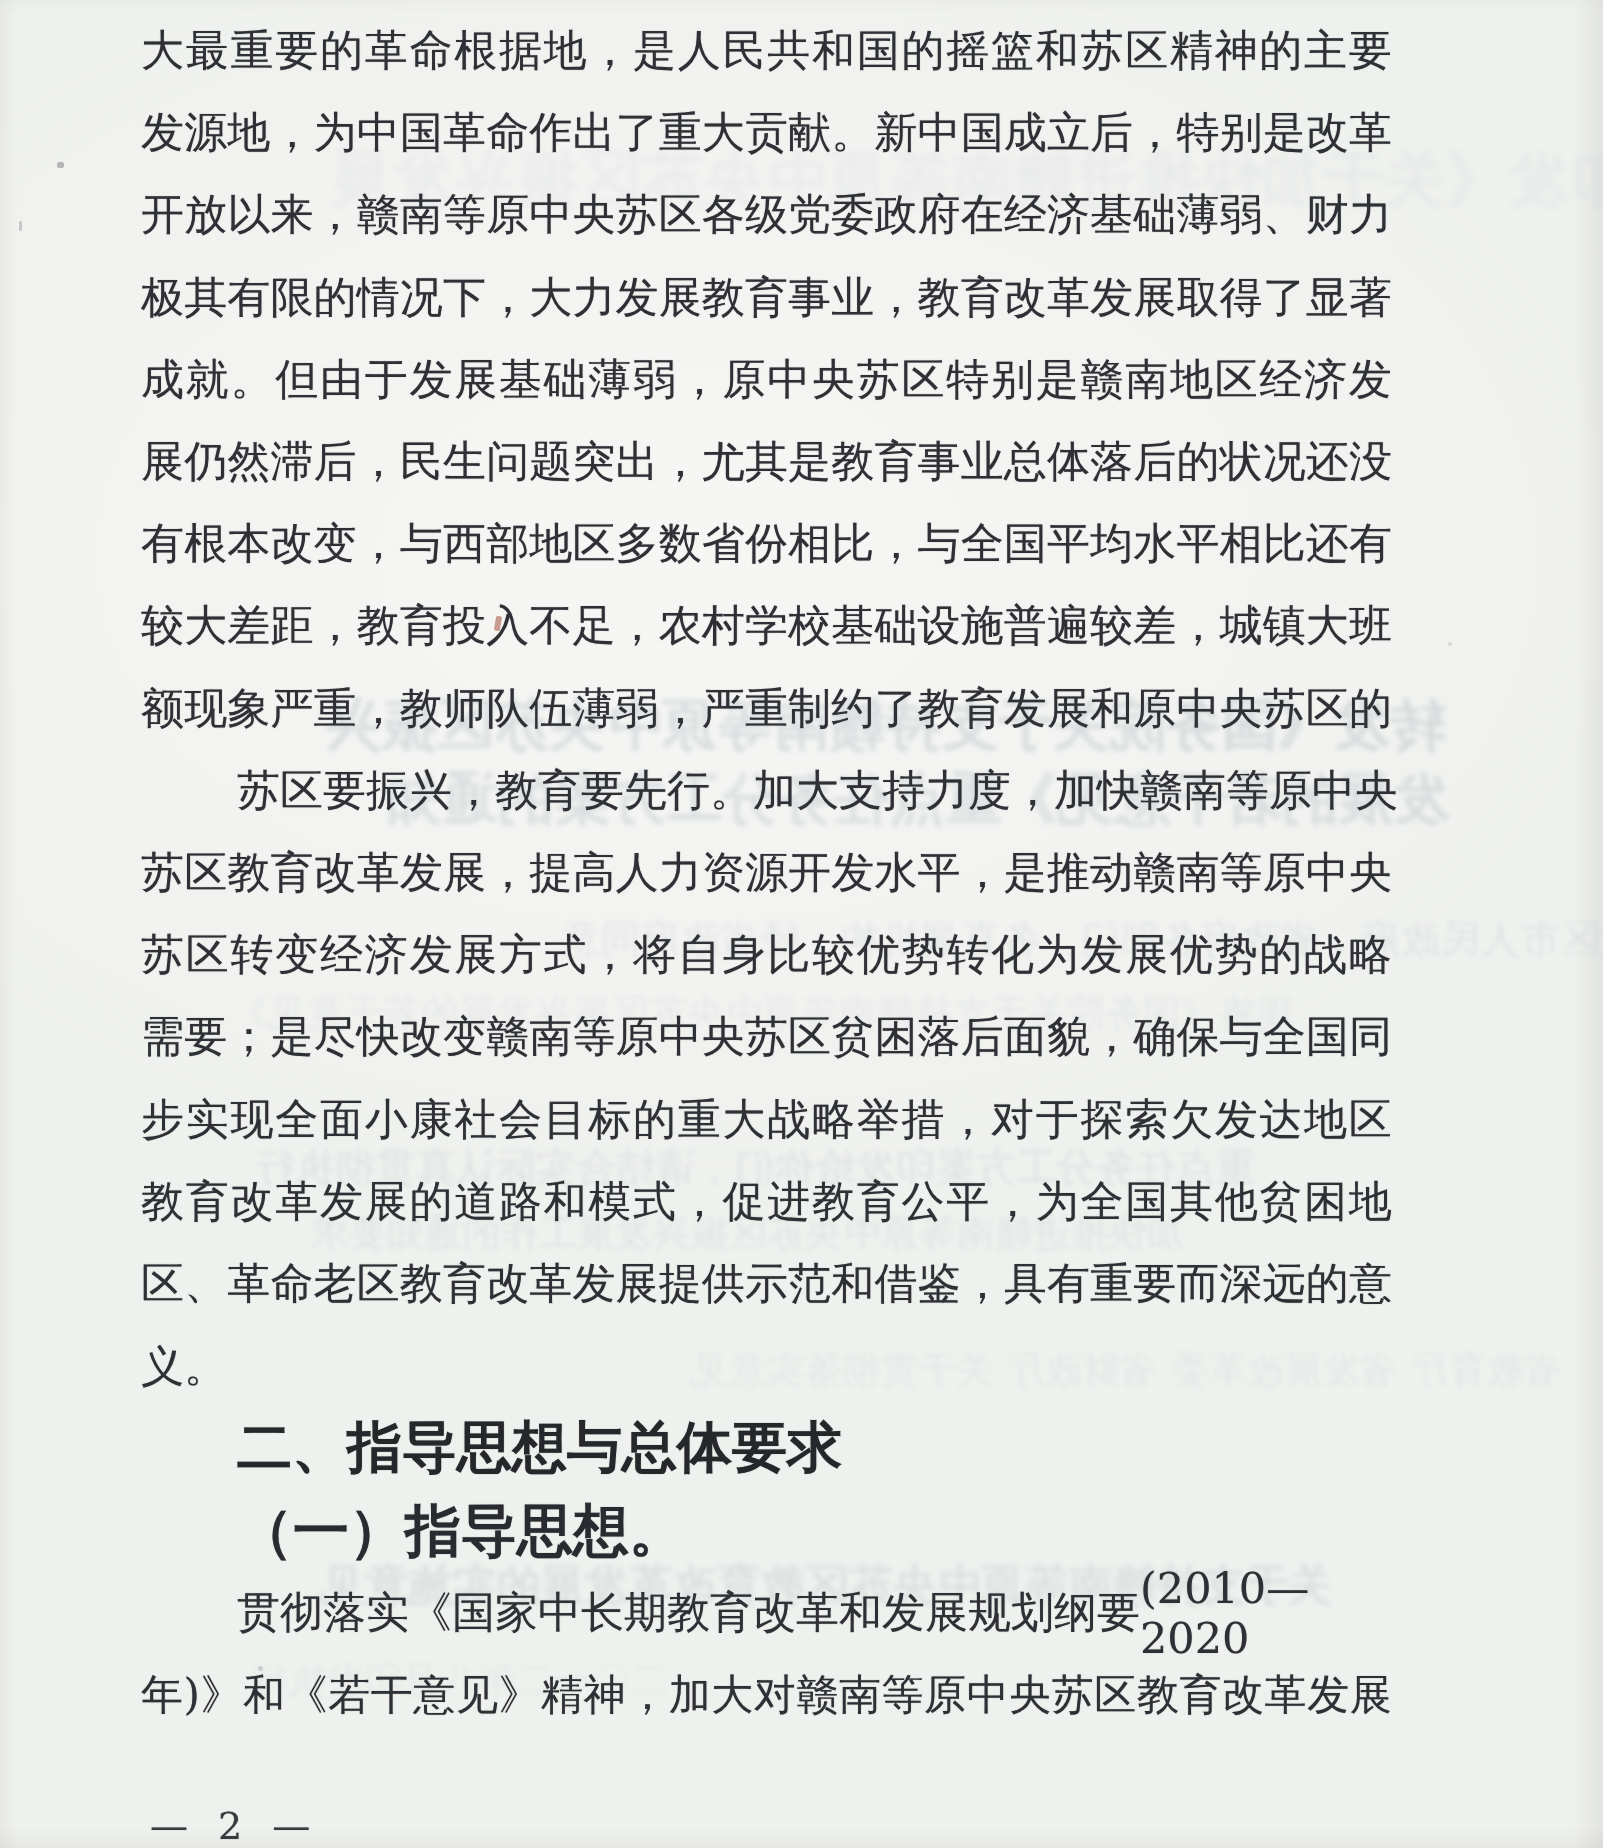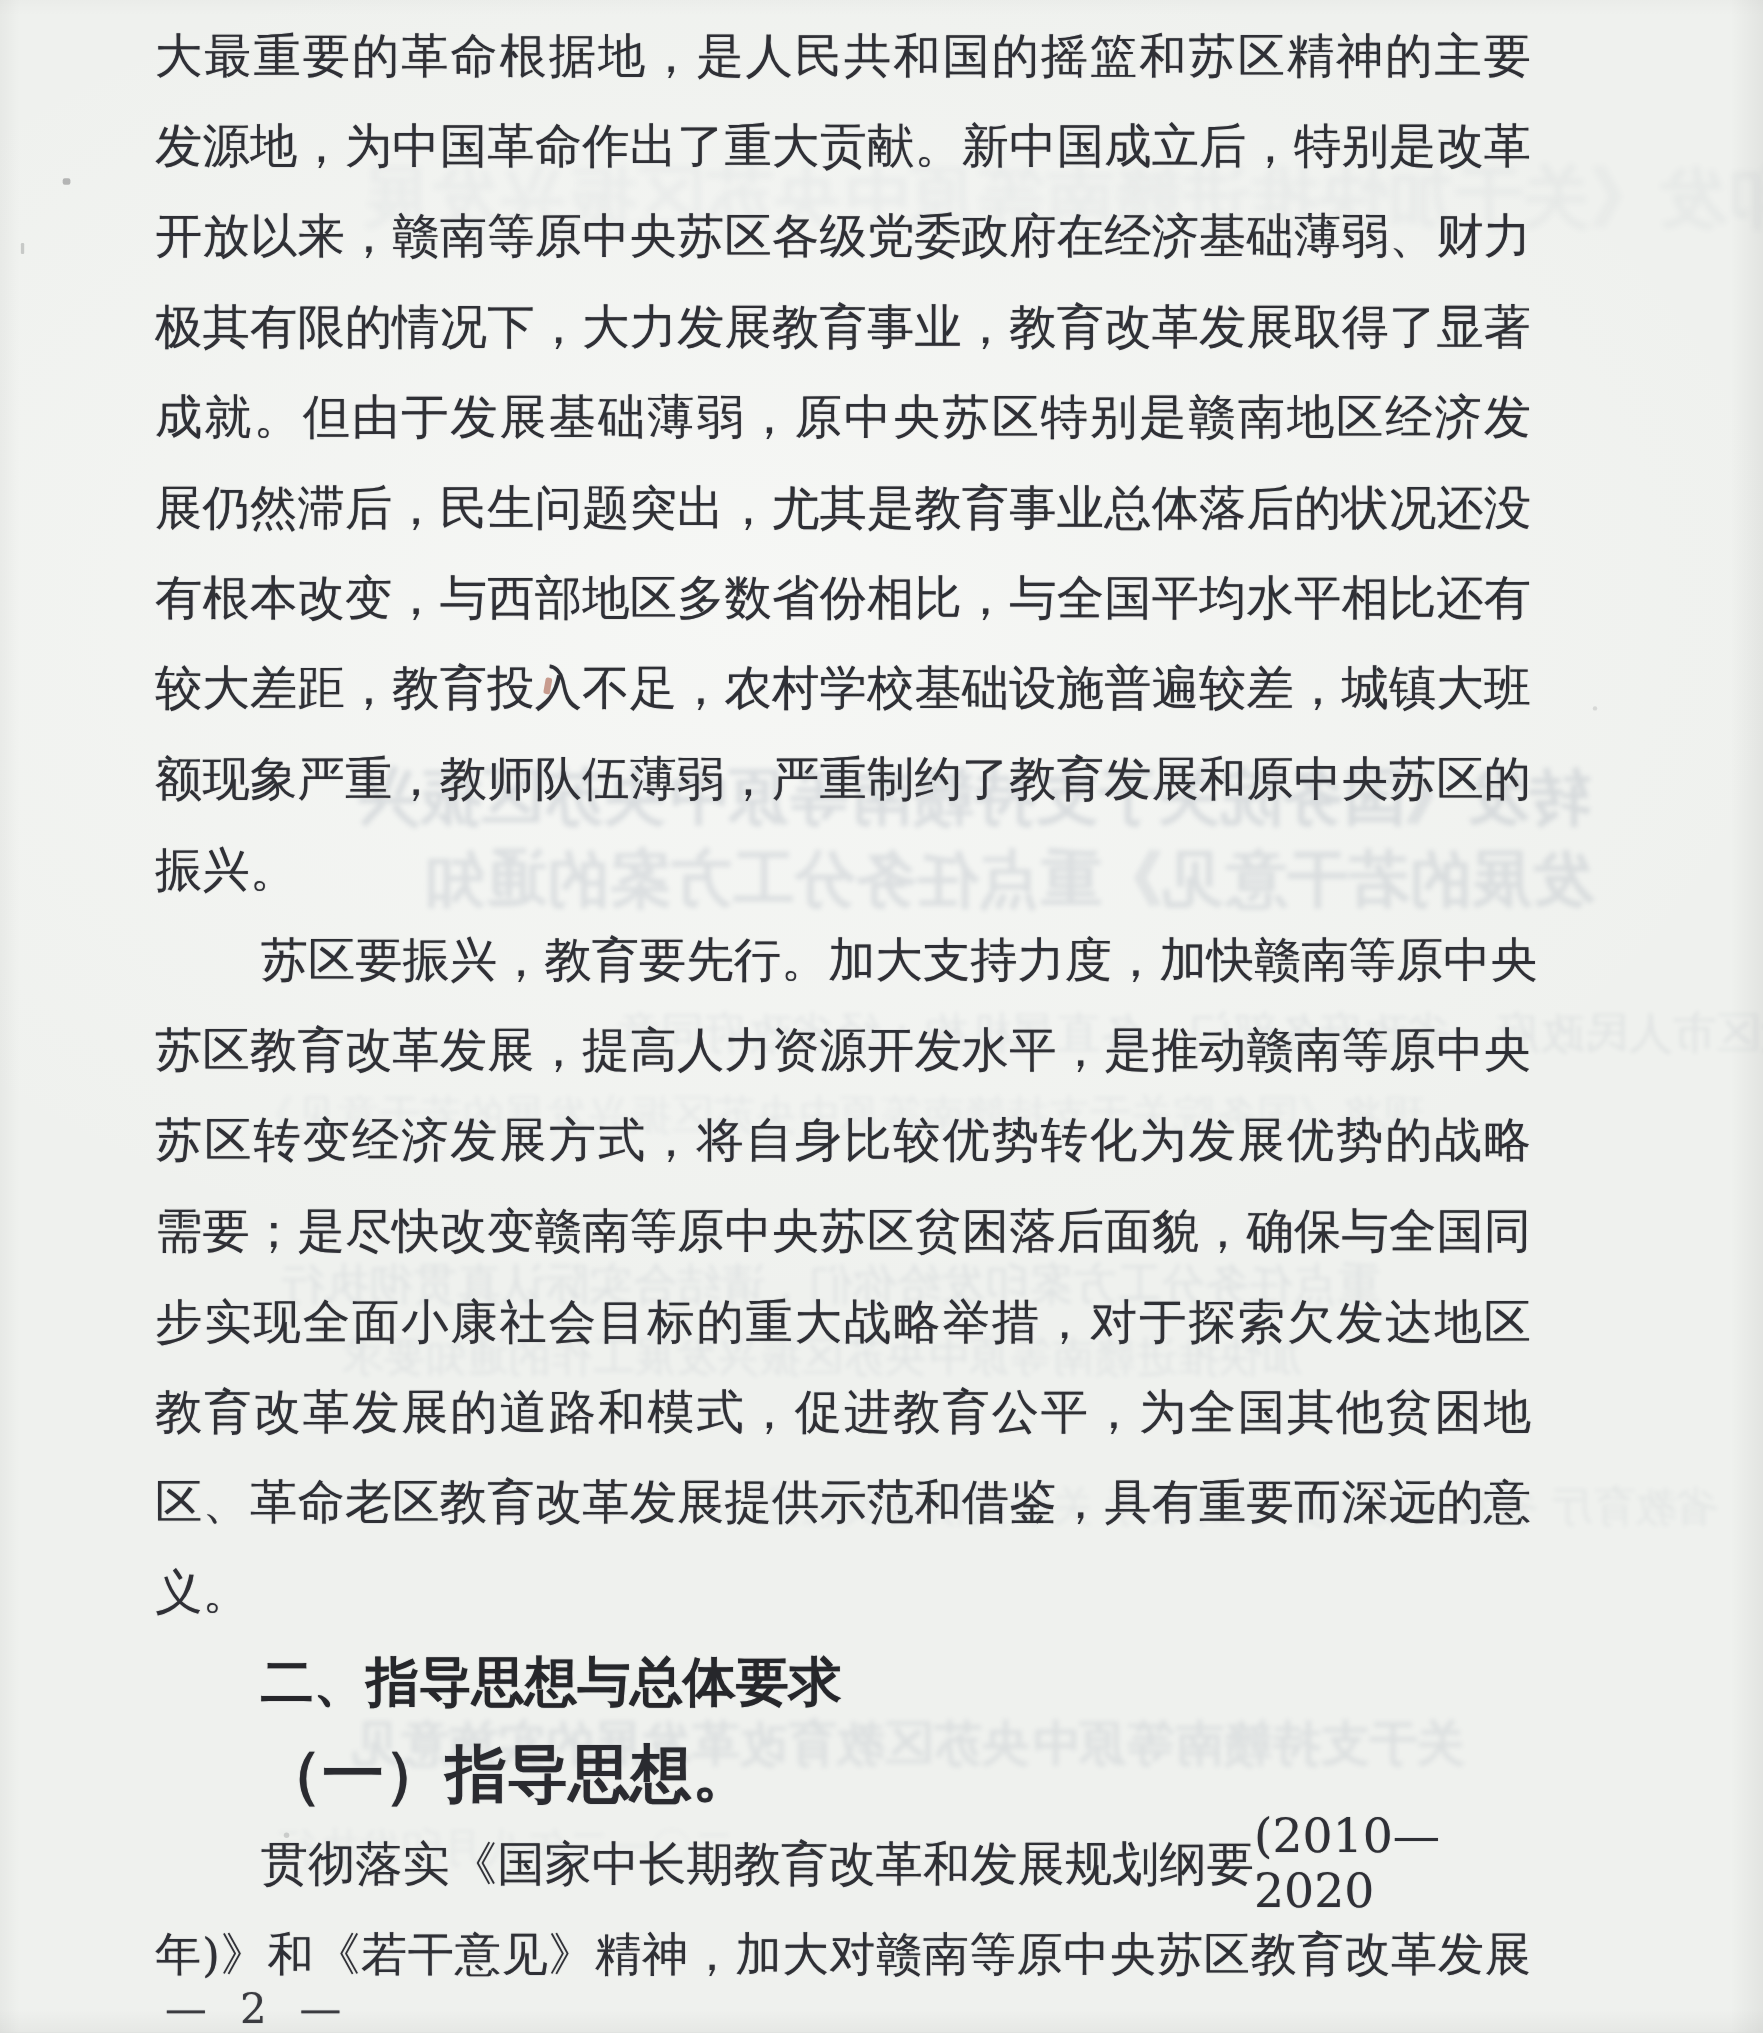--- a/index.html
+++ b/index.html
@@ -373,7 +373,6 @@
         <span>区</span>
         <span>的</span>
       </div>
-      <div class="line body">振兴。</div>
       <div class="line body just ind2">
         <span>苏</span>
         <span>区</span>

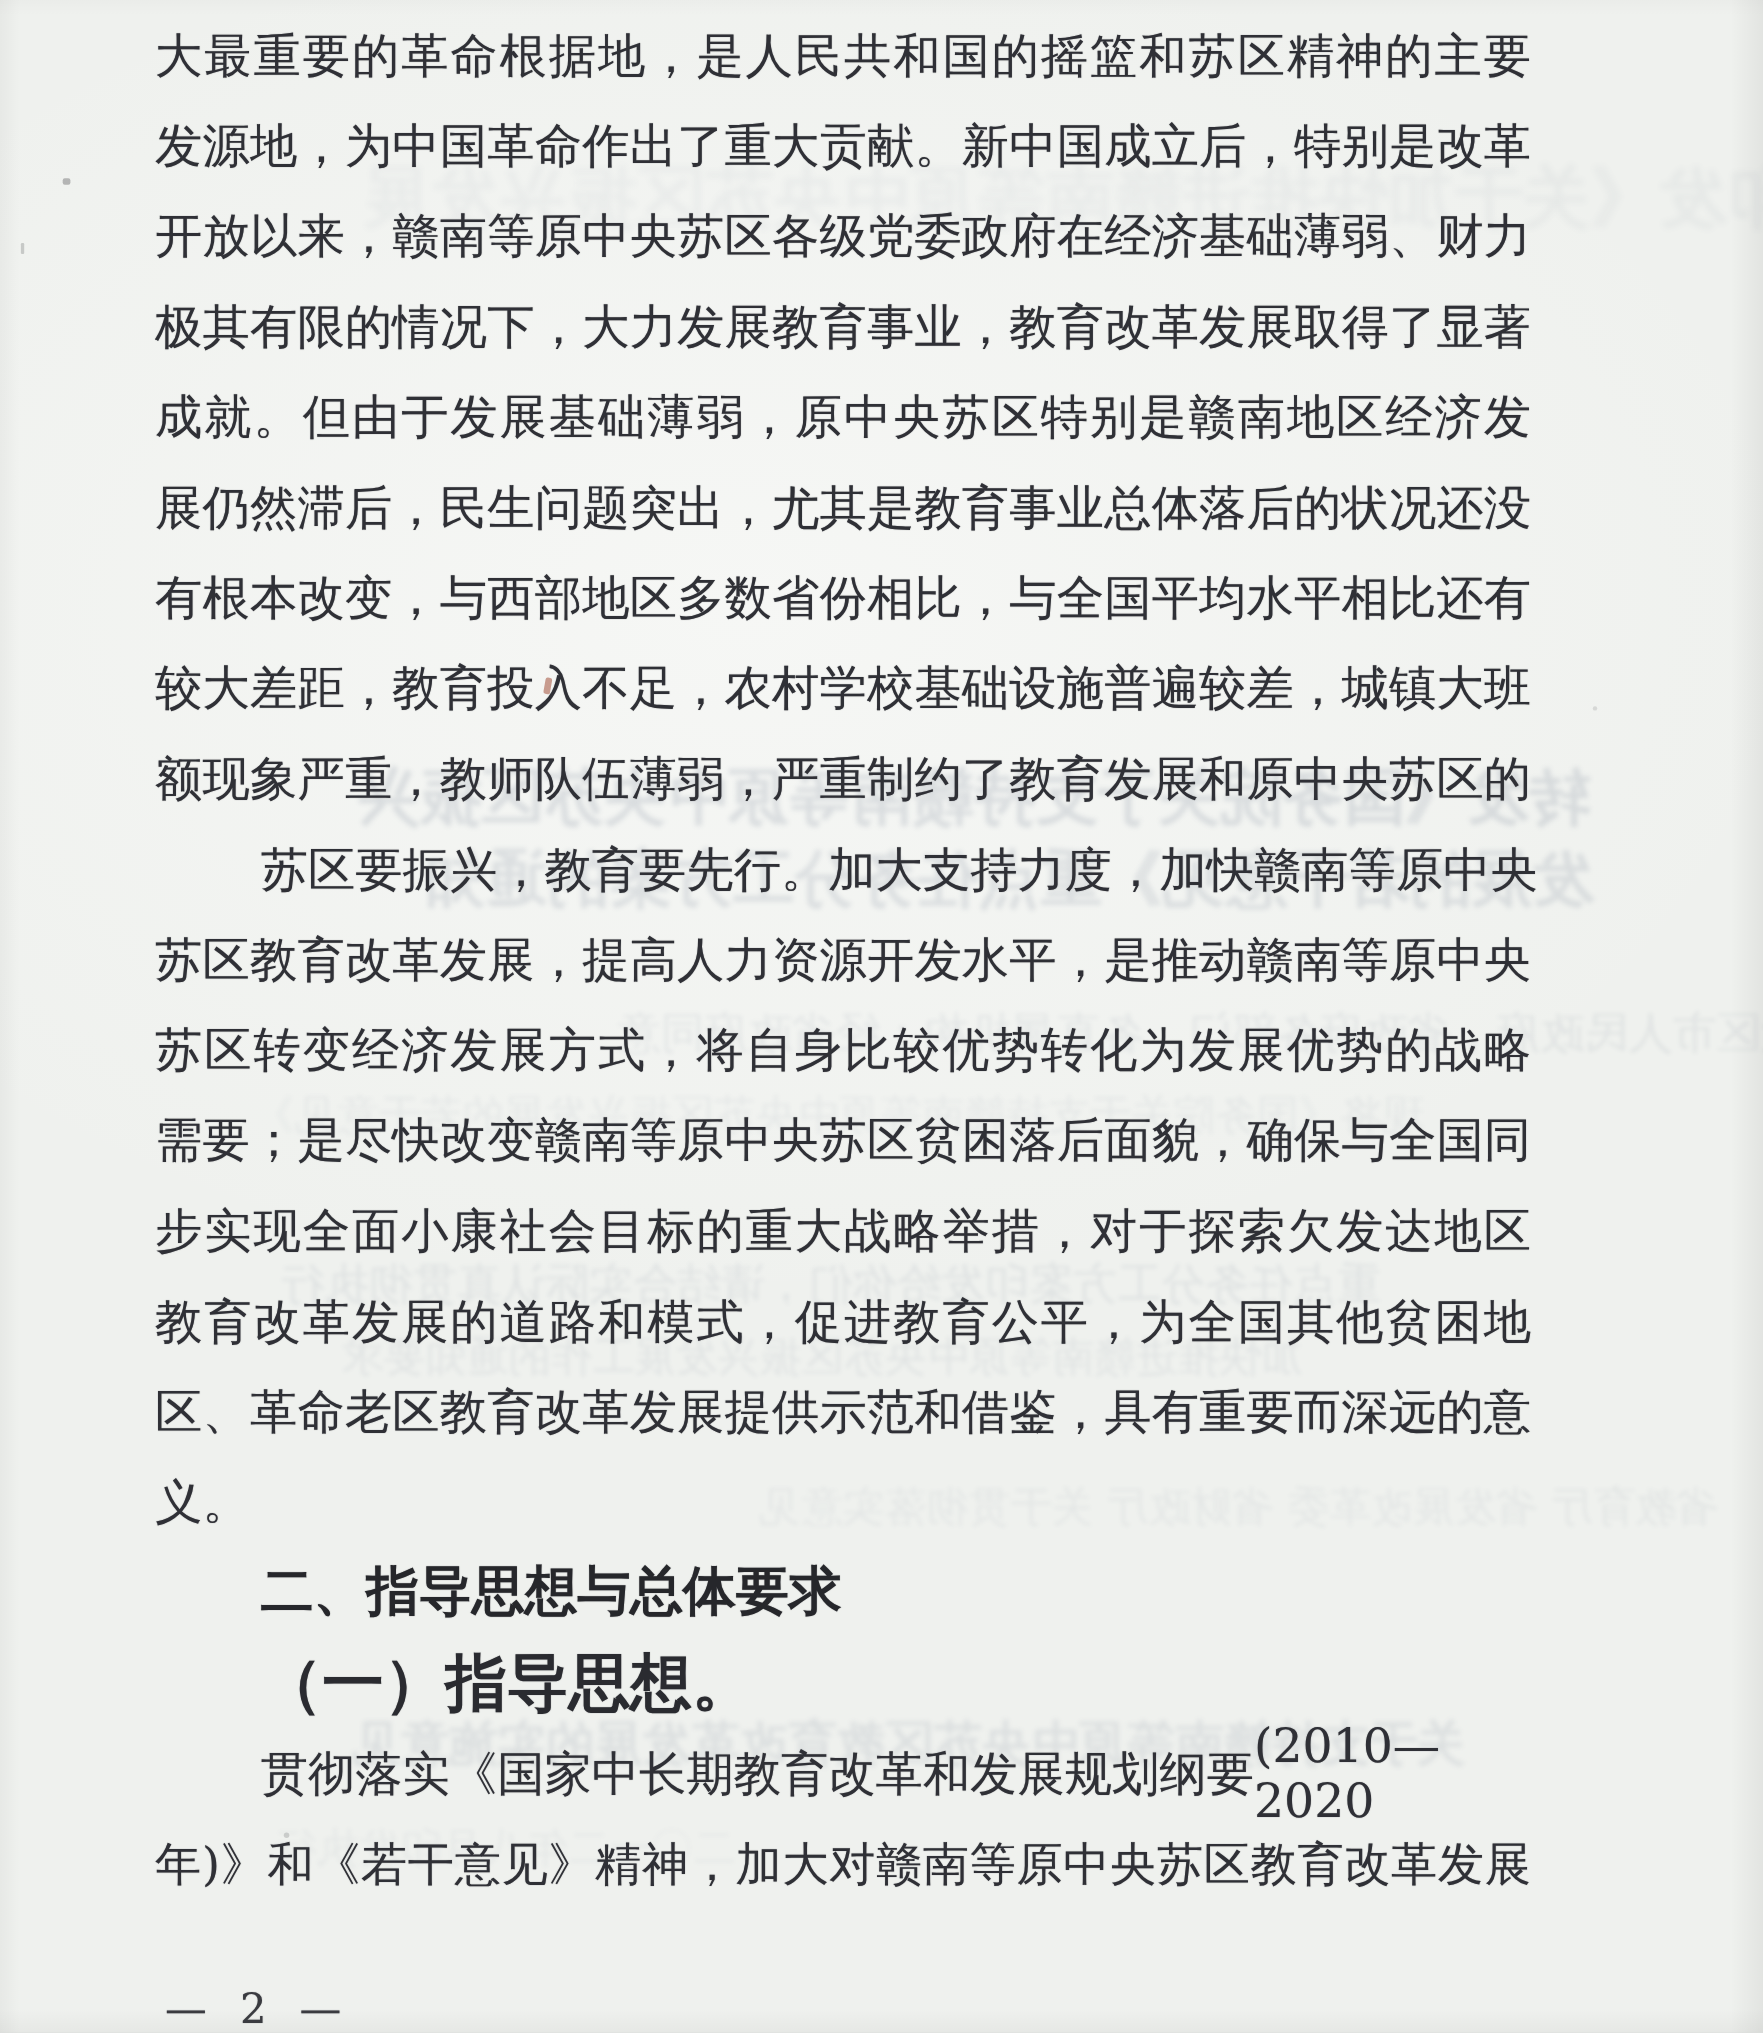--- a/index.html
+++ b/index.html
@@ -50,9 +50,9 @@
   }
   .line.ind2{padding-left:96px;}
   .line.heading{
-    font-family:Liberation Sans, sans-serif;
+    font-family:Liberation Serif, serif;
     font-weight:700;
-    font-size:48px;
+    font-size:55px;
     color:#26272b;
     text-shadow:0 0 1px rgba(38,39,43,0.55);
   }

